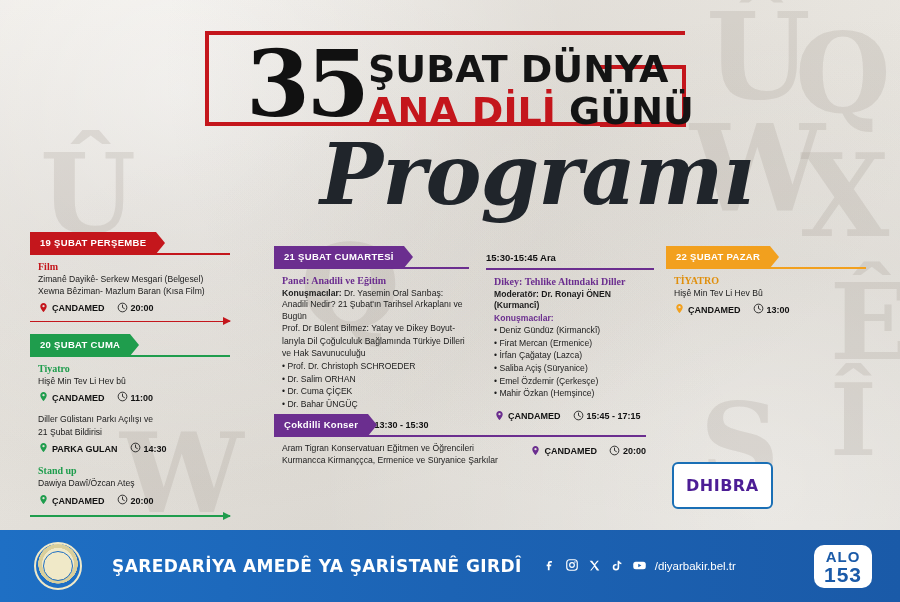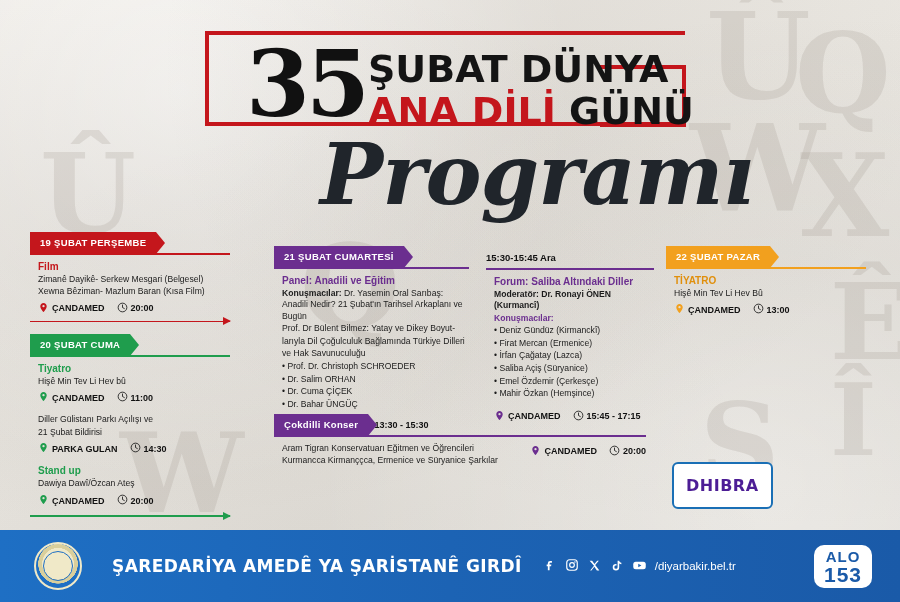--- a/index.html
+++ b/index.html
@@ -143,7 +143,7 @@
 
   .blk { padding: 6px 0 2px 8px; }
   .blk h4 {
-    font-size: 10px; font-weight: 700; margin-bottom: 2px;
+    font-size: 10px; font-weight: 700; margin-bottom: 2px; font-family: Liberation Serif, serif;
   }
   .blk p {
     font-size: 8.6px; color: #1b1b1b; line-height: 1.35; margin-bottom: 1px;

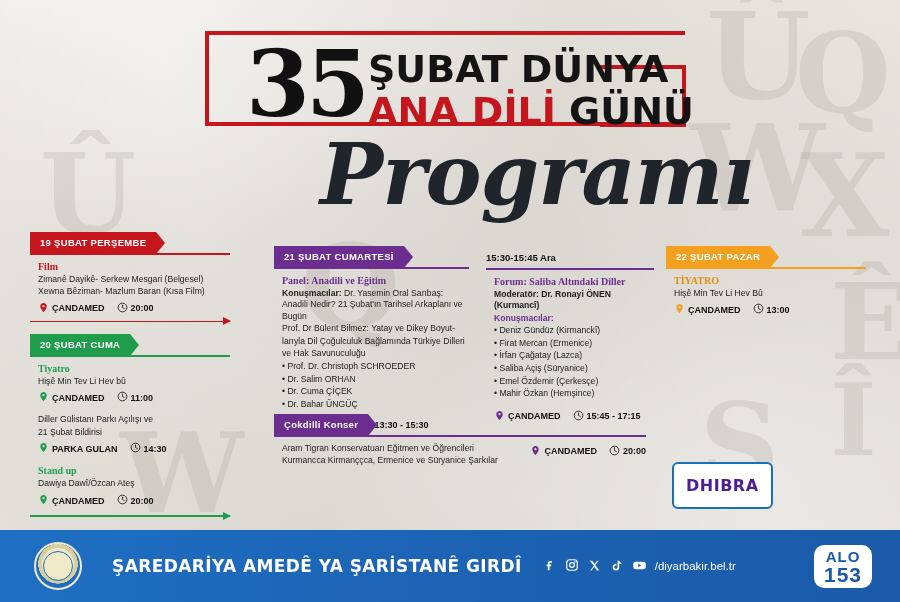--- a/index.html
+++ b/index.html
@@ -408,7 +408,7 @@
     </div>
     <div class="rule purple-r"></div>
     <div class="blk">
-      <h4 class="purple-t">Forum: Saliba Altındaki Diller</h4>
+      <h4 class="purple-t">Dikey: Tehlike Altındaki Diller</h4>
       <p style="font-weight:700;" class="">Moderatör: Dr. Ronayi ÖNEN (Kurmancî)</p>
       <p style="font-weight:700; color:#6b2e8f;">Konuşmacılar:</p>
       <div class="list">

